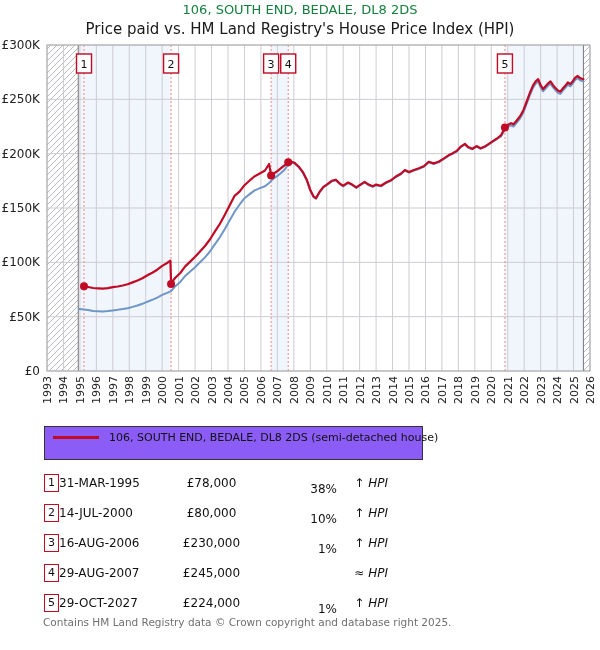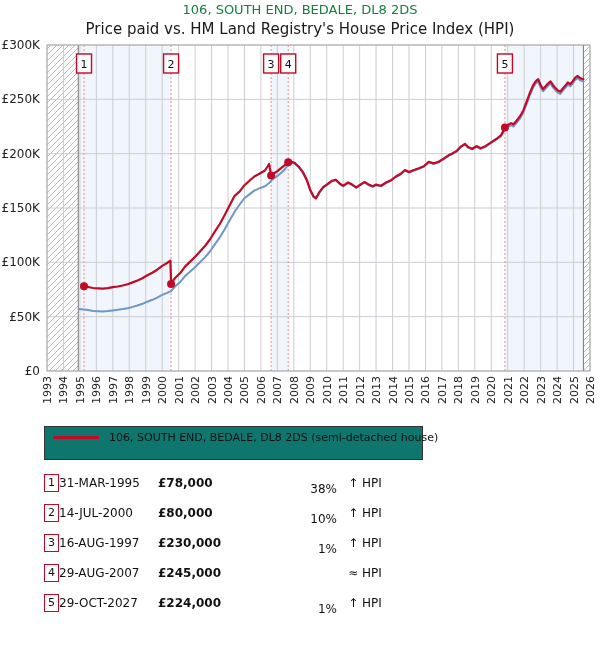--- a/index.html
+++ b/index.html
@@ -8,7 +8,7 @@
   .subtitle{position:absolute;top:20px;left:0;width:600px;text-align:center;font-size:15px;color:#1a1a1a;white-space:nowrap;}
   #plot{position:absolute;top:0;left:0;}
   #plot text{font-family:"DejaVu Sans",sans-serif;}
-  .legend{position:absolute;left:44px;top:426px;width:379px;height:34px;border:1.5px solid #333;box-sizing:border-box;padding-top:3px;background:#0f766e;}
+  .legend{position:absolute;left:44px;top:426px;width:379px;height:34px;border:1.5px solid #333;box-sizing:border-box;padding-top:3px;background:#8b5cf6;}
   .legend-row{display:flex;align-items:center;height:14px;margin-left:8px;}
   .swatch{width:46px;height:3px;margin-right:10px;flex:0 0 auto;}
   .legend-label{font-size:11px;color:#111;white-space:nowrap;}

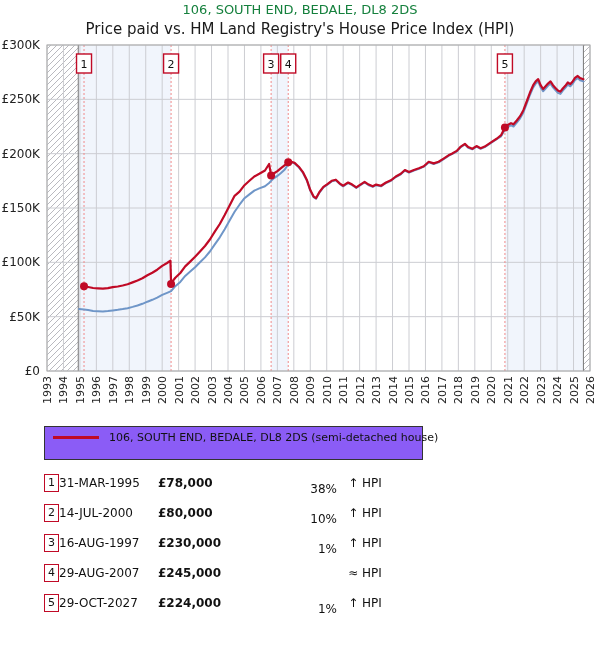--- a/index.html
+++ b/index.html
@@ -16,7 +16,7 @@
   .srow{display:flex;align-items:center;height:19px;margin-bottom:11px;font-size:12px;color:#111;}
   .nbox{width:15px;height:18px;border:1.4px solid #c00a26;display:flex;align-items:center;justify-content:center;font-size:11px;box-sizing:border-box;background:#fff;color:#111;flex:0 0 auto;}
   .c-date{width:99px;text-align:left;white-space:nowrap;}
-  .c-price{width:107px;text-align:left;white-space:nowrap;font-weight:bold;}
+  .c-price{width:107px;text-align:center;white-space:nowrap;}
   .c-pct{width:72px;text-align:right;white-space:nowrap;margin-top:12px;}
   .c-rel{width:46px;margin-left:5px;text-align:center;white-space:nowrap;}
   .footer{position:absolute;left:43px;top:616px;font-size:10.5px;color:#707070;line-height:1.18;white-space:nowrap;}

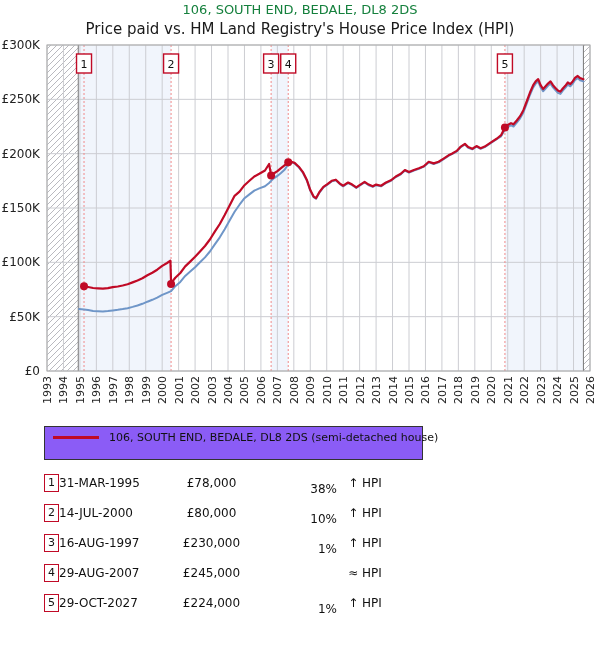--- a/index.html
+++ b/index.html
@@ -18,7 +18,7 @@
   .c-date{width:99px;text-align:left;white-space:nowrap;}
   .c-price{width:107px;text-align:center;white-space:nowrap;}
   .c-pct{width:72px;text-align:right;white-space:nowrap;margin-top:12px;}
-  .c-rel{width:46px;margin-left:5px;text-align:center;white-space:nowrap;}
+  .c-rel{width:46px;margin-left:5px;text-align:right;white-space:nowrap;font-style:italic;}
   .footer{position:absolute;left:43px;top:616px;font-size:10.5px;color:#707070;line-height:1.18;white-space:nowrap;}
 </style>
 </head>

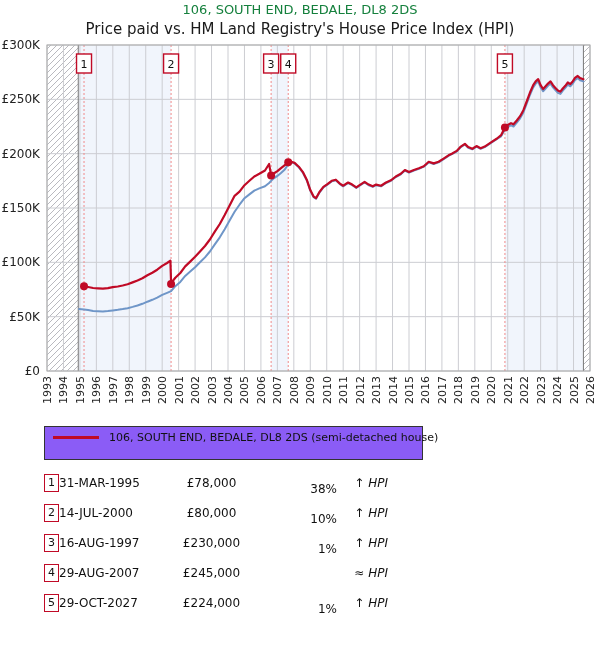--- a/index.html
+++ b/index.html
@@ -171,7 +171,7 @@
   </div>
   <div class="srow">
     <div class="nbox">3</div>
-    <div class="c-date">16-AUG-1997</div>
+    <div class="c-date">16-AUG-2006</div>
     <div class="c-price">£230,000</div>
     <div class="c-pct">1%</div>
     <div class="c-rel">↑ HPI</div>

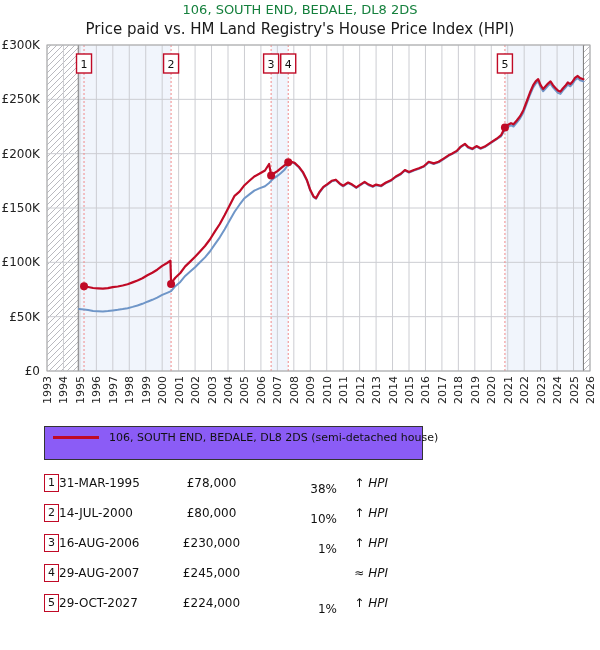--- a/index.html
+++ b/index.html
@@ -193,6 +193,7 @@
 </div>
 
 <div class="footer">
+  <div>Contains HM Land Registry data © Crown copyright and database right 2025.</div>
 </div>
 
 </body></html>

